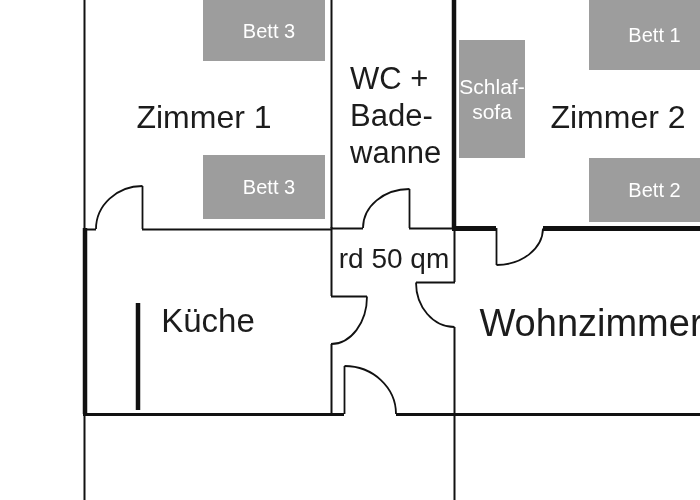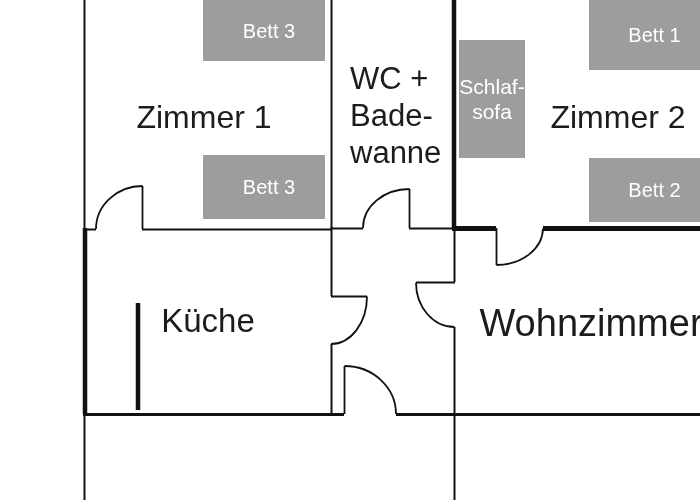--- a/index.html
+++ b/index.html
@@ -126,6 +126,7 @@
     <span>wanne</span>
   </div>
   <div class="room-label lbl-zimmer2">Zimmer 2</div>
+  <div class="room-label lbl-hall">rd 50 qm</div>
   <div class="room-label lbl-kueche">Küche</div>
   <div class="room-label lbl-wohnzimmer">Wohnzimmer</div>
 

